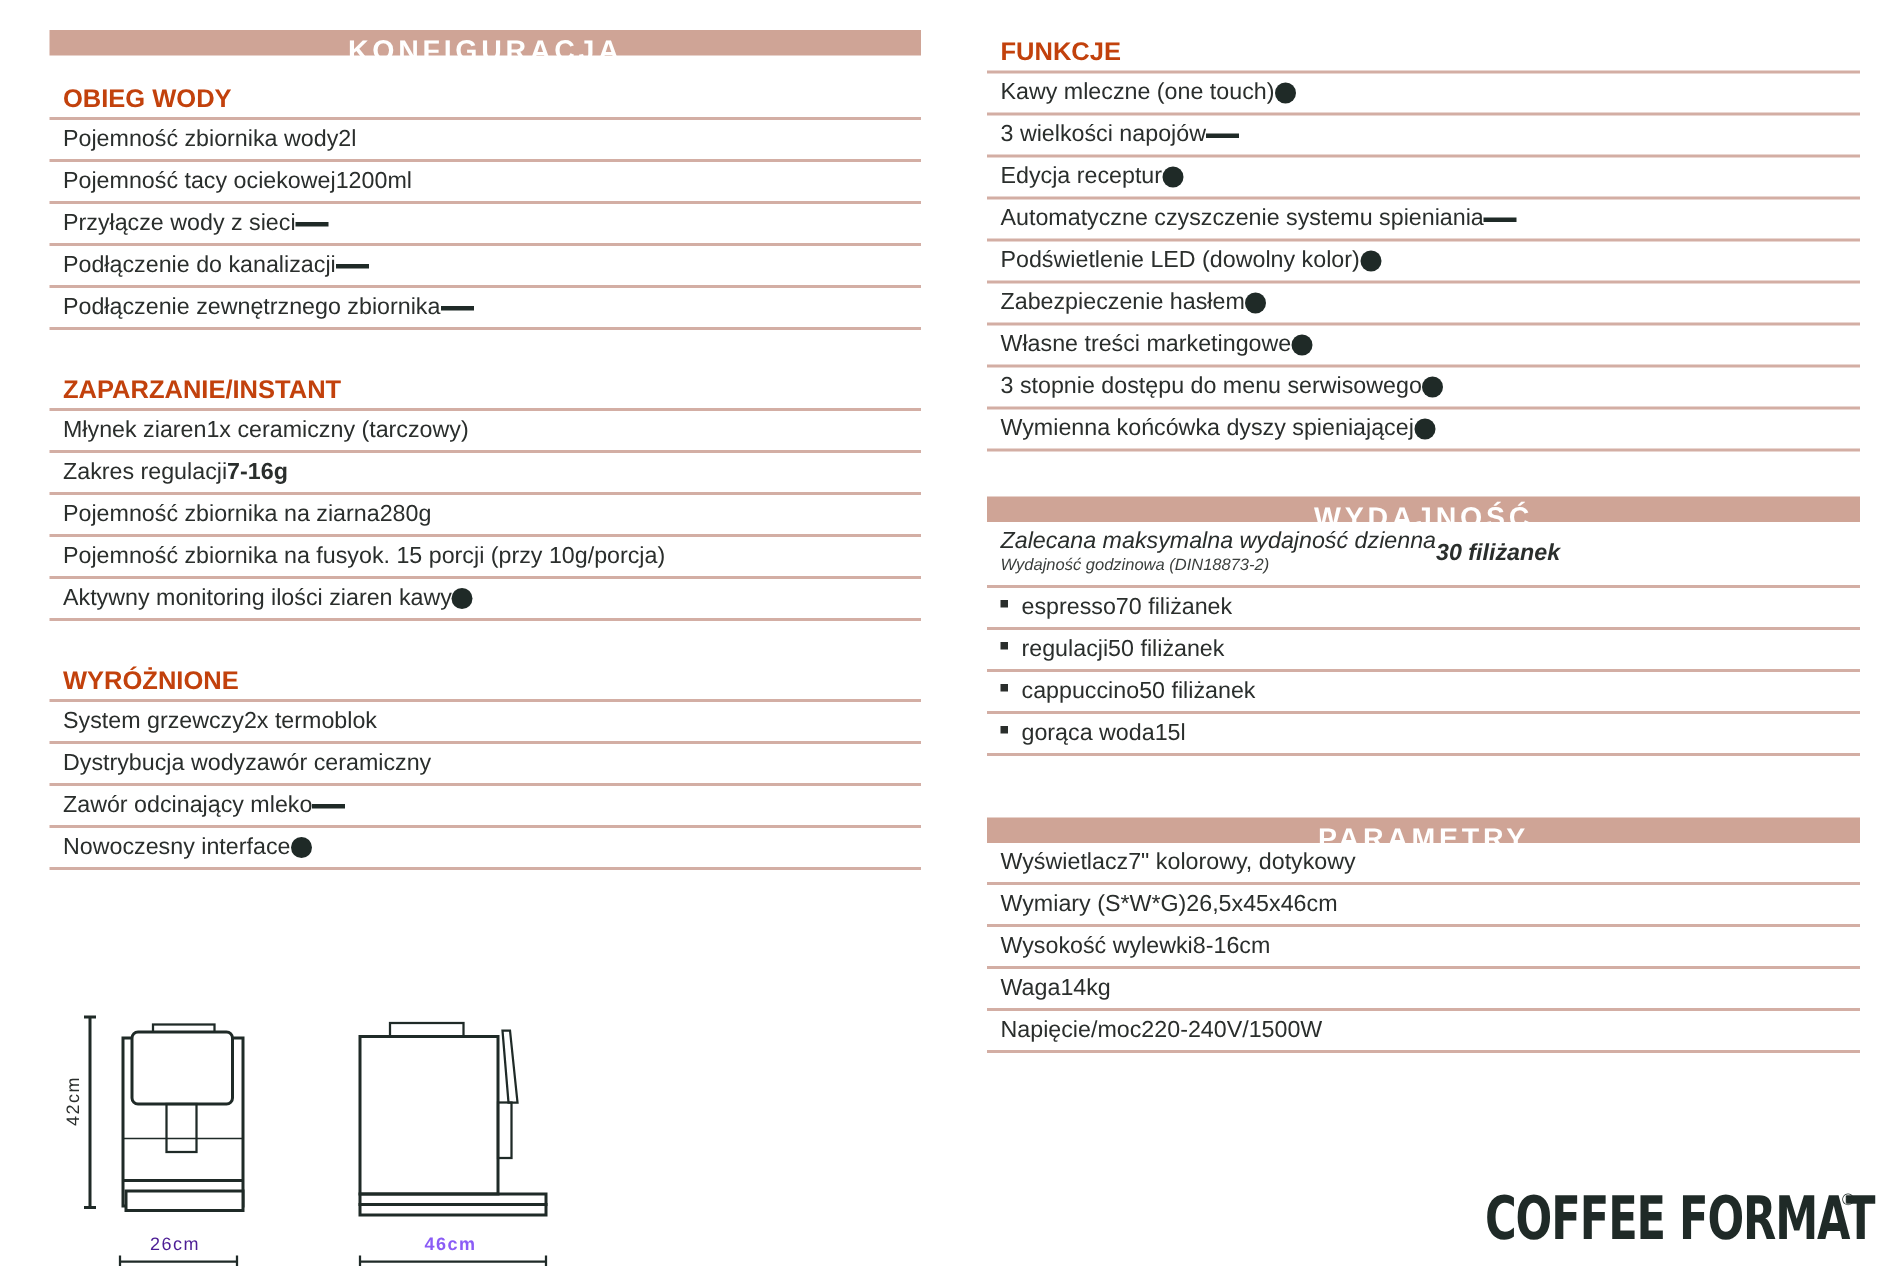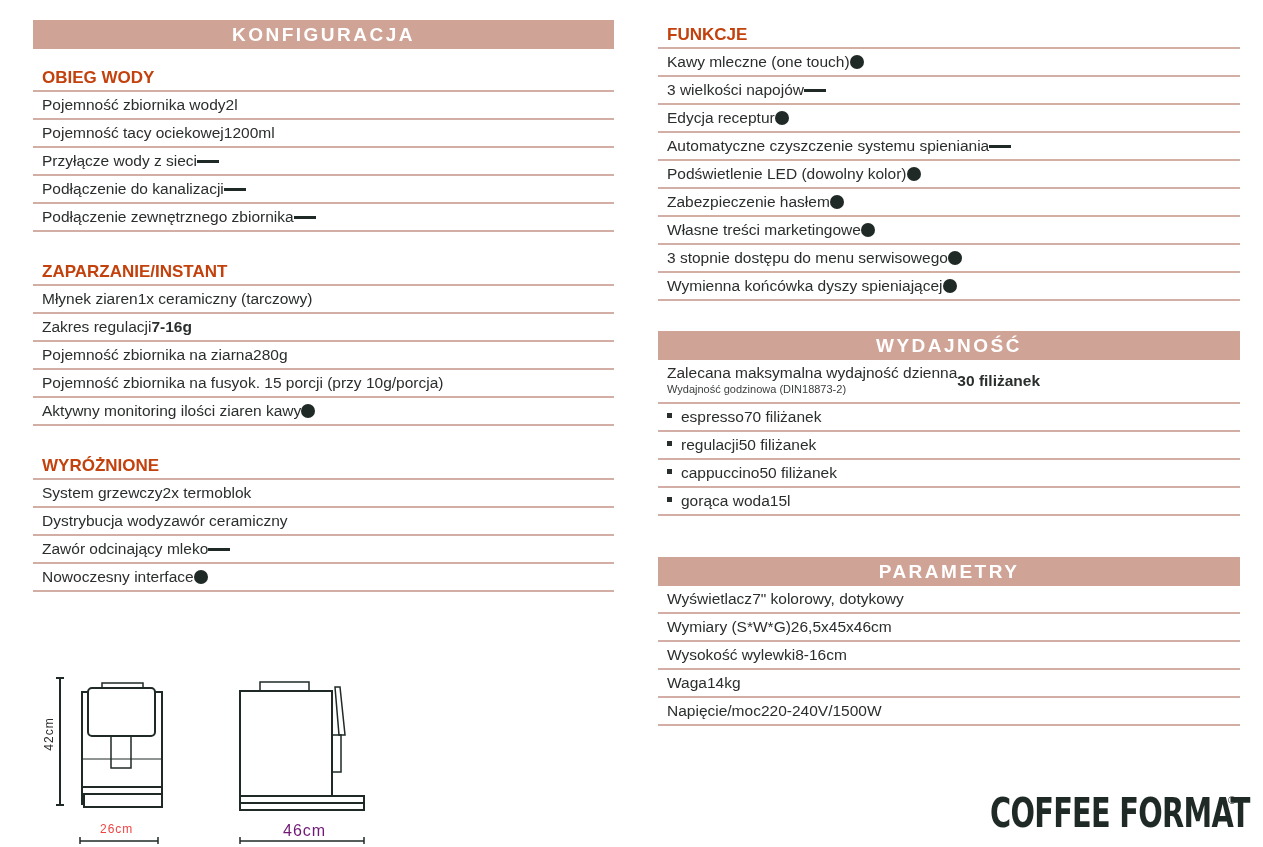--- a/index.html
+++ b/index.html
@@ -8,7 +8,7 @@
   .col { position:absolute; }
   .col-left { left:33px; top:20px; width:581px; }
   .col-right { left:658px; top:20px; width:582px; }
-  .band { height:29px; background:#cfa496; color:#ffffff; font-weight:bold;
+  .band { height:17px; background:#cfa496; color:#ffffff; font-weight:bold;
           font-size:19px; letter-spacing:2.5px; text-align:center; line-height:30px; }
   .sec-title { font-weight:bold; font-size:17px; color:#c2410c; height:27px;
                line-height:30px; padding-left:9px; border-bottom:2px solid #d3aea4; }

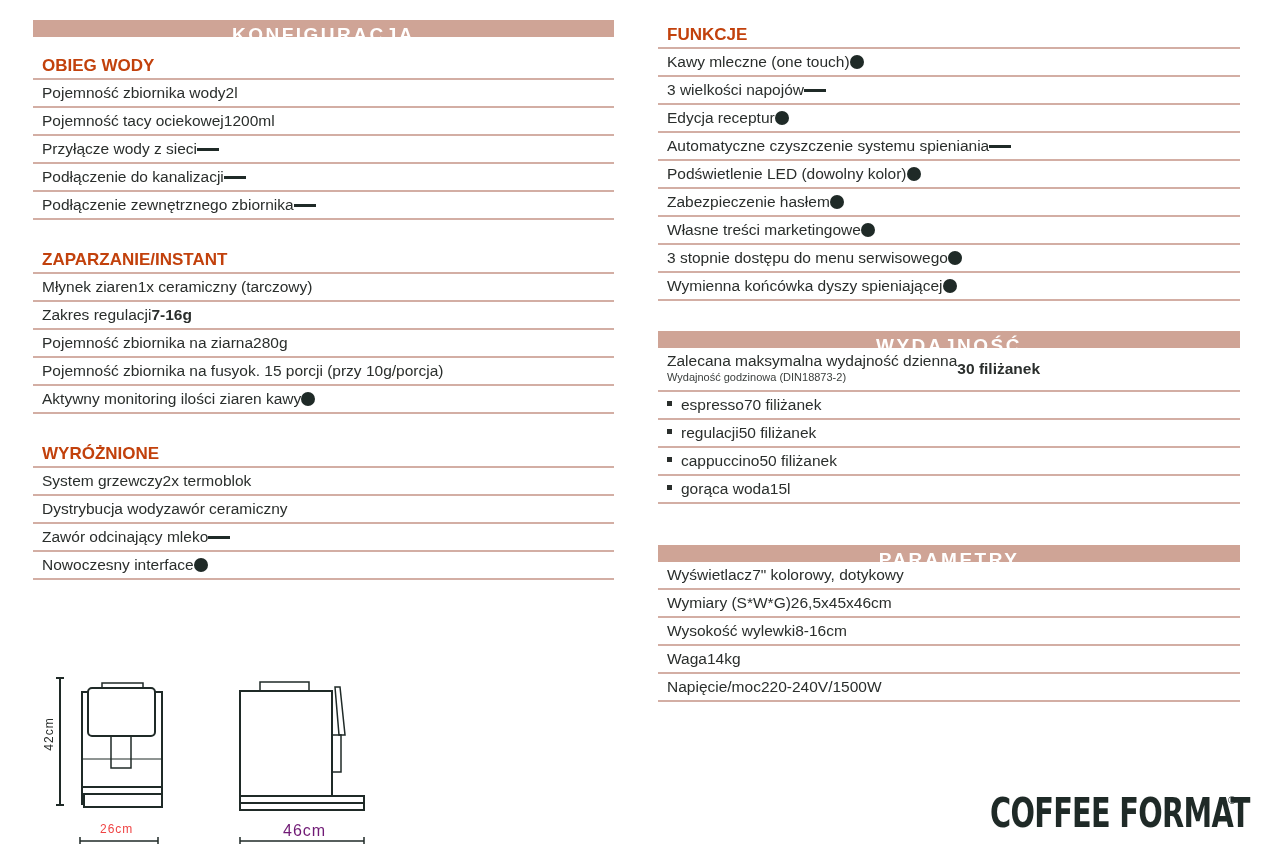--- a/index.html
+++ b/index.html
@@ -20,7 +20,7 @@
   .dash { display:inline-block; width:22px; height:3px; background:#1f2a27; margin-right:1px; }
   .dot { display:inline-block; width:14px; height:14px; border-radius:50%; background:#1f2a27; margin-right:3px; }
   .gap { height:25px; }
-  .row.tall { height:42px; }
+  .row.tall { height:42px;font-style:italic; }
   .row.tall .lbl { line-height:17px; }
   .row.tall .sub { font-size:11px; color:#3a3e3c; display:block; }
   .bullet::before { content:""; display:inline-block; width:5px; height:5px; background:#2a2e2c;

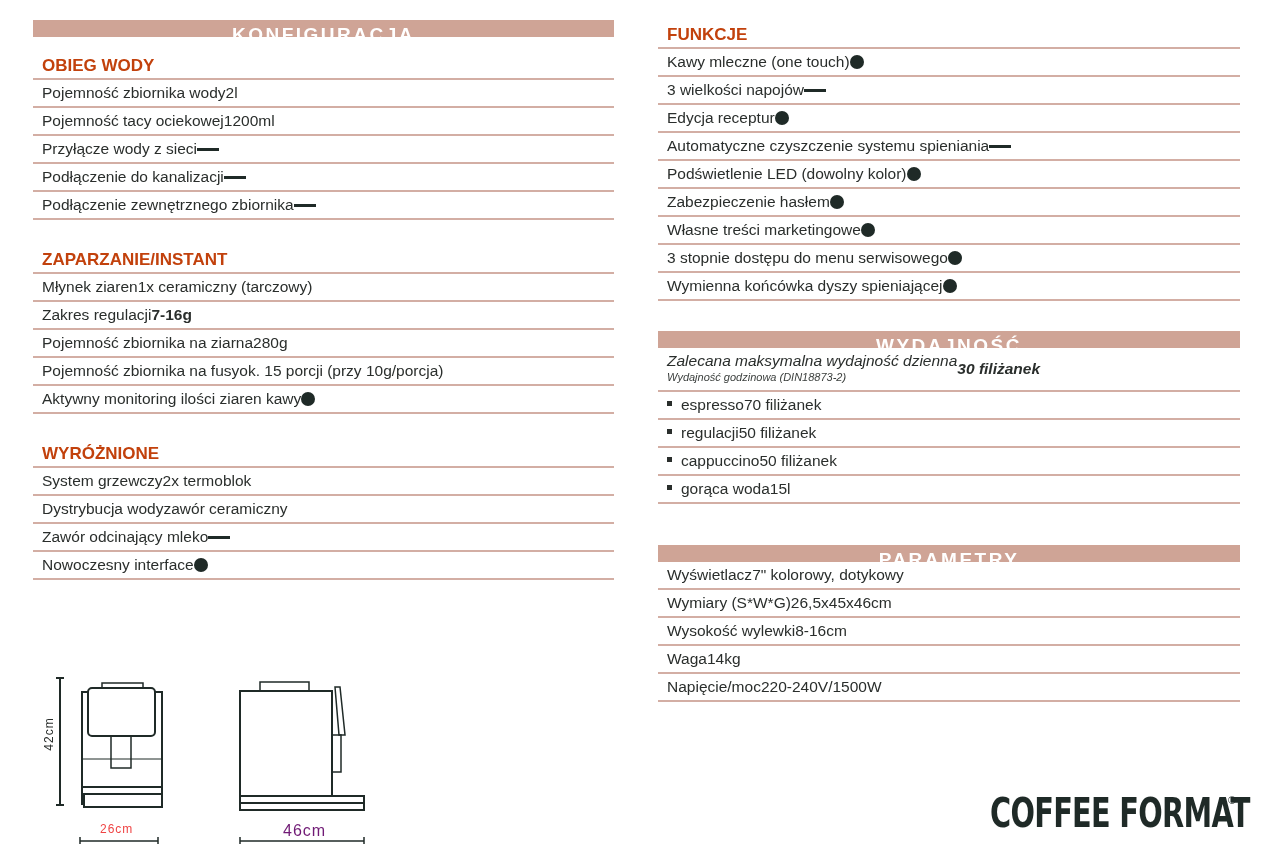--- a/index.html
+++ b/index.html
@@ -228,7 +228,7 @@
     </g>
   </svg>
   <div style="position:absolute; left:-8px; top:62px; transform:rotate(-90deg); font-size:12px; letter-spacing:1px; color:#2a2e2c;">42cm</div>
-  <div style="position:absolute; left:60px; top:157px; font-size:12px; letter-spacing:1px; color:#ef4444;">26cm</div>
+  <div style="position:absolute; left:60px; top:157px; font-size:12px; letter-spacing:1px; color:#4c1d95;">26cm</div>
   <div style="position:absolute; left:243px; top:157px; font-size:16px; letter-spacing:1px; color:#701a75;">46cm</div>
 </div>
 

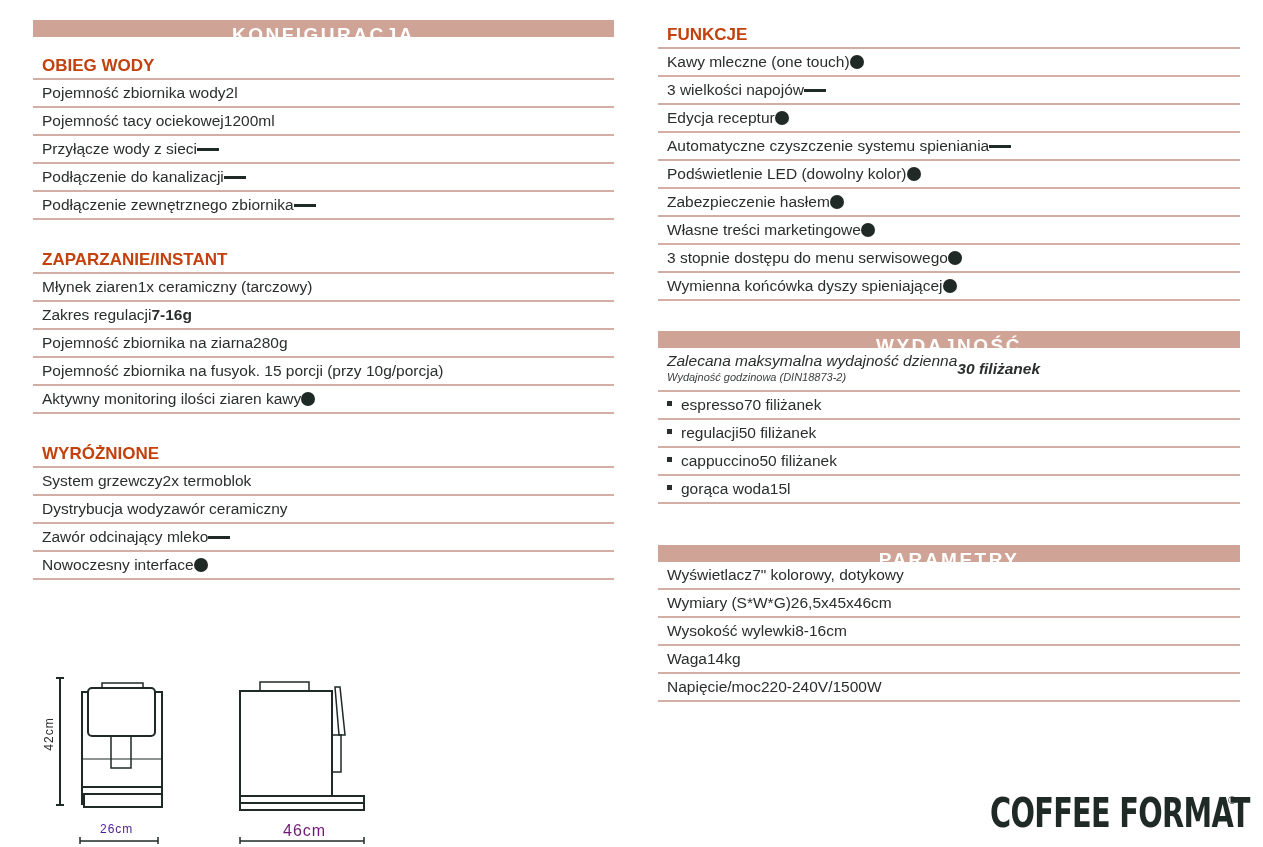--- a/index.html
+++ b/index.html
@@ -229,7 +229,7 @@
   </svg>
   <div style="position:absolute; left:-8px; top:62px; transform:rotate(-90deg); font-size:12px; letter-spacing:1px; color:#2a2e2c;">42cm</div>
   <div style="position:absolute; left:60px; top:157px; font-size:12px; letter-spacing:1px; color:#4c1d95;">26cm</div>
-  <div style="position:absolute; left:243px; top:157px; font-size:16px; letter-spacing:1px; color:#701a75;">46cm</div>
+  <div style="position:absolute; left:243px; top:157px; font-size:12px; letter-spacing:1px; color:#8b5cf6;font-weight:bold;">46cm</div>
 </div>
 
 <div class="logo">COFFEE FORMAT</div>

